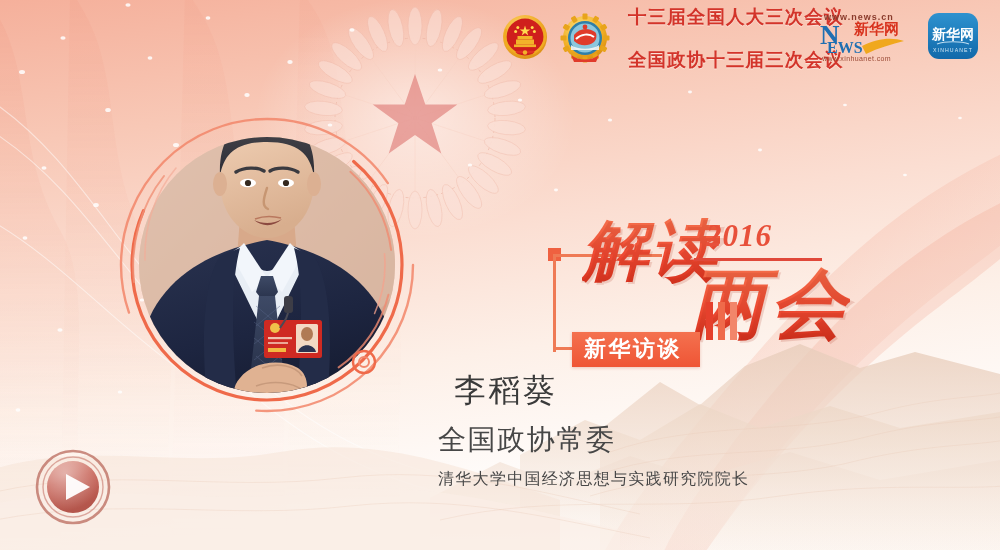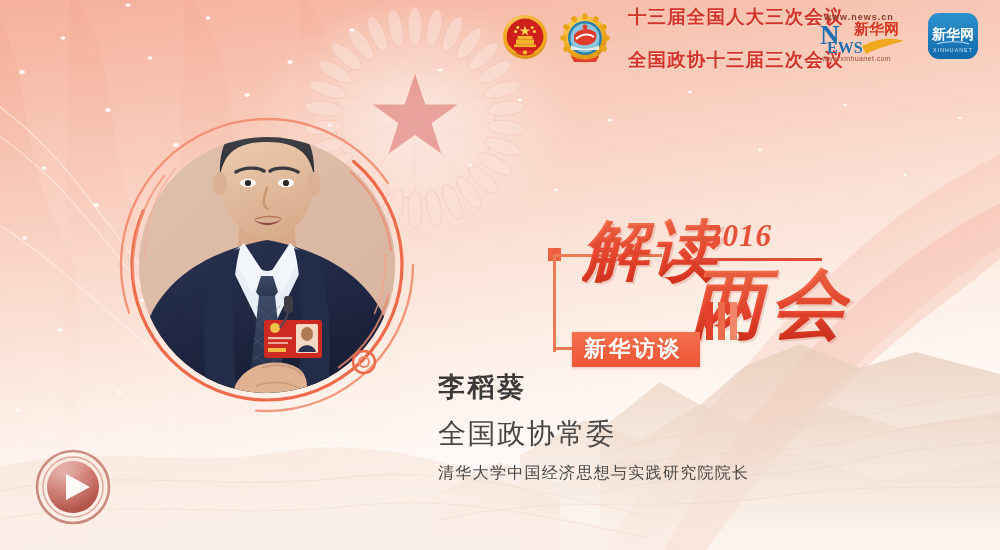--- a/index.html
+++ b/index.html
@@ -89,8 +89,8 @@
   
   .guest{position:absolute;left:438px;top:371px;width:520px;}
   .guest-name{
-    font-size:27px;font-weight:bold;color:#3a3a3a;letter-spacing:2.5px;
-    line-height:1.2;margin:0 0 13px 0;
+    font-size:32px;font-weight:normal;color:#3a3a3a;letter-spacing:2.5px;
+    line-height:1.2;margin:0 0 13px 16px;
   }
   .guest-role{
     font-size:28px;color:#474747;letter-spacing:1.6px;line-height:1.25;margin:0 0 12px 0;

